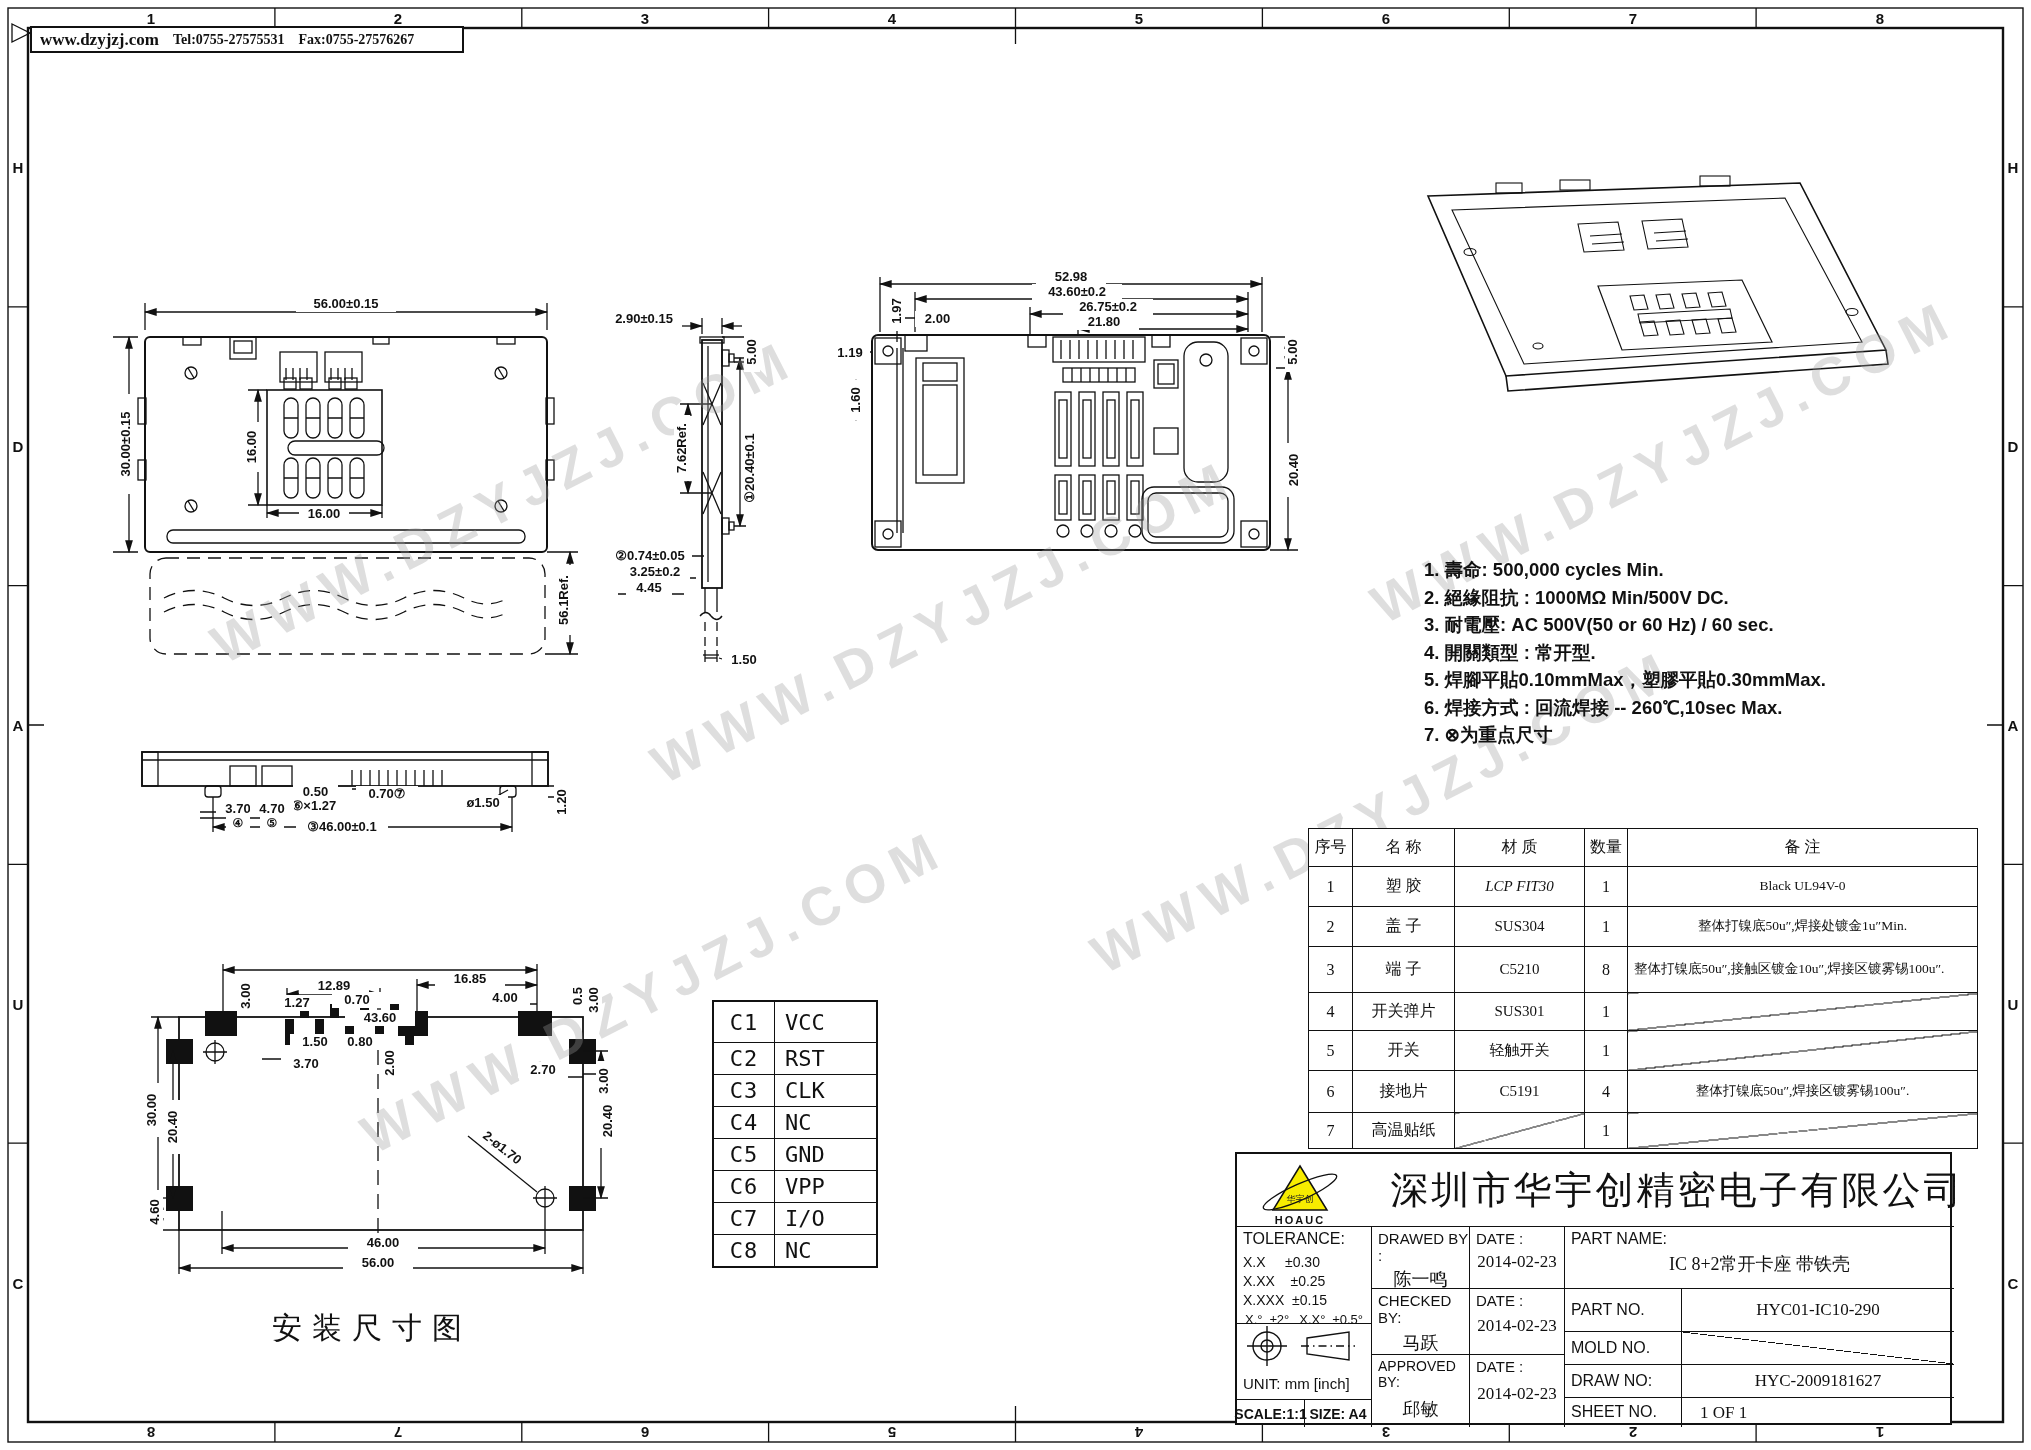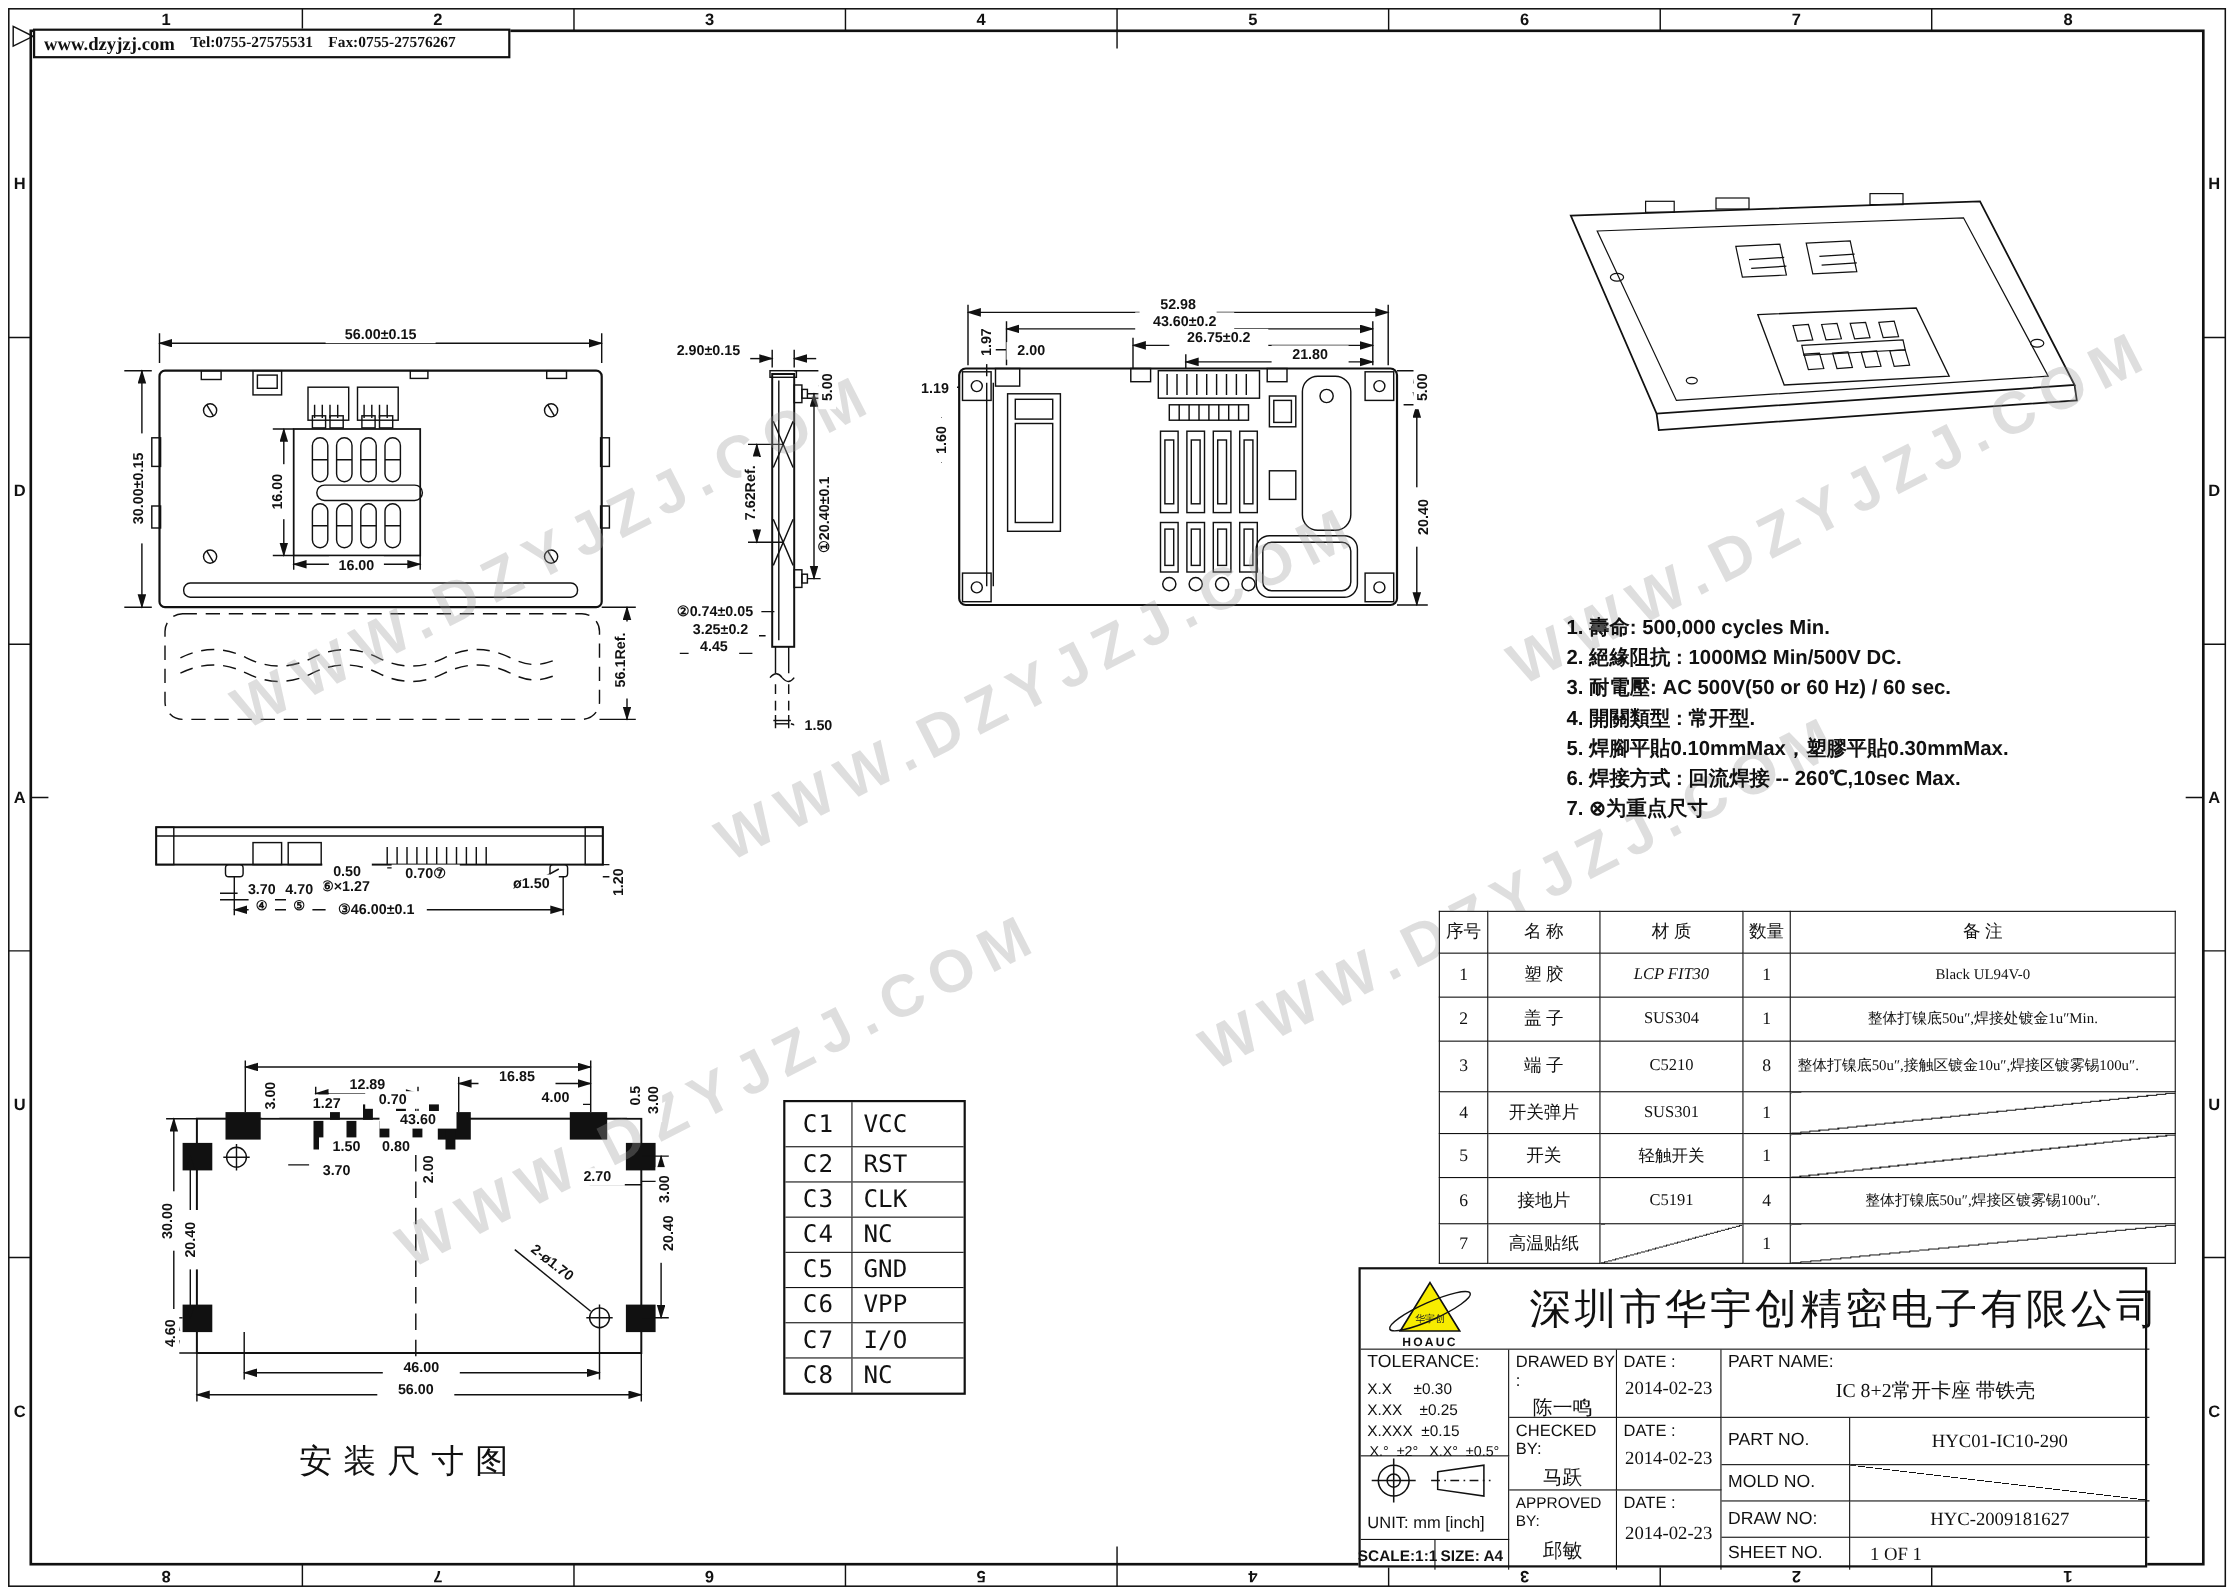--- a/index.html
+++ b/index.html
@@ -380,7 +380,7 @@
   <span class="dim" style="left:1036px;top:269px;width:70px">52.98</span>
   <span class="dim" style="left:1032px;top:284px;width:90px">43.60±0.2</span>
   <span class="dim" style="left:1063px;top:299px;width:90px">26.75±0.2</span>
-  <span class="dim" style="left:1156px;top:314px;width:70px">21.80</span>
+  <span class="dim" style="left:1069px;top:314px;width:70px">21.80</span>
   <span class="dim v" style="left:877px;top:303px;width:40px">1.97</span>
   <span class="dim" style="left:915px;top:311px;width:45px">2.00</span>
   <span class="dim" style="left:830px;top:345px;width:40px">1.19</span>

